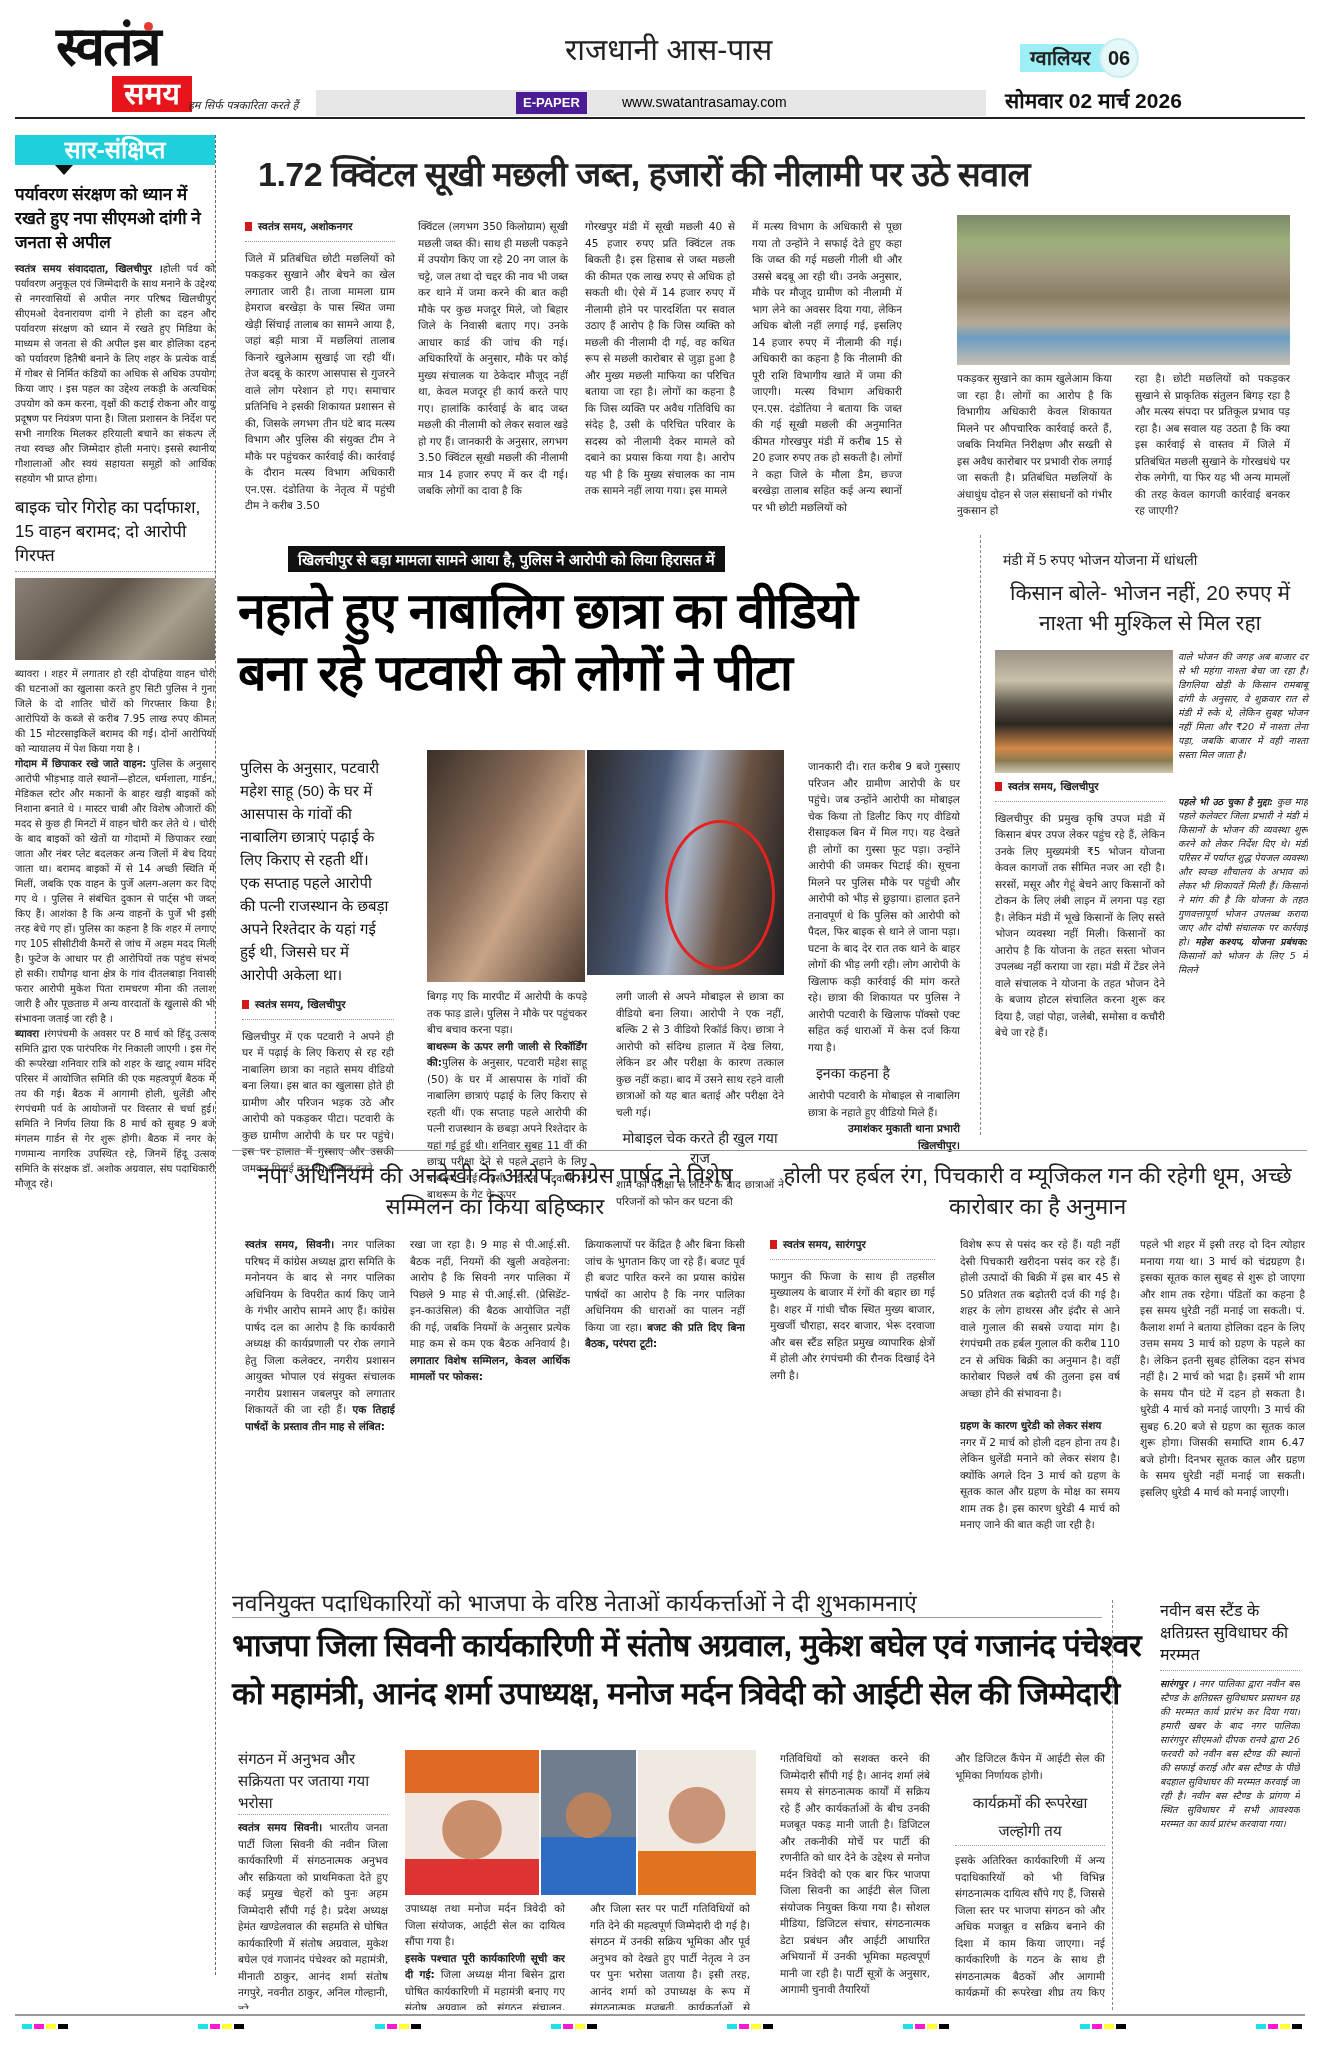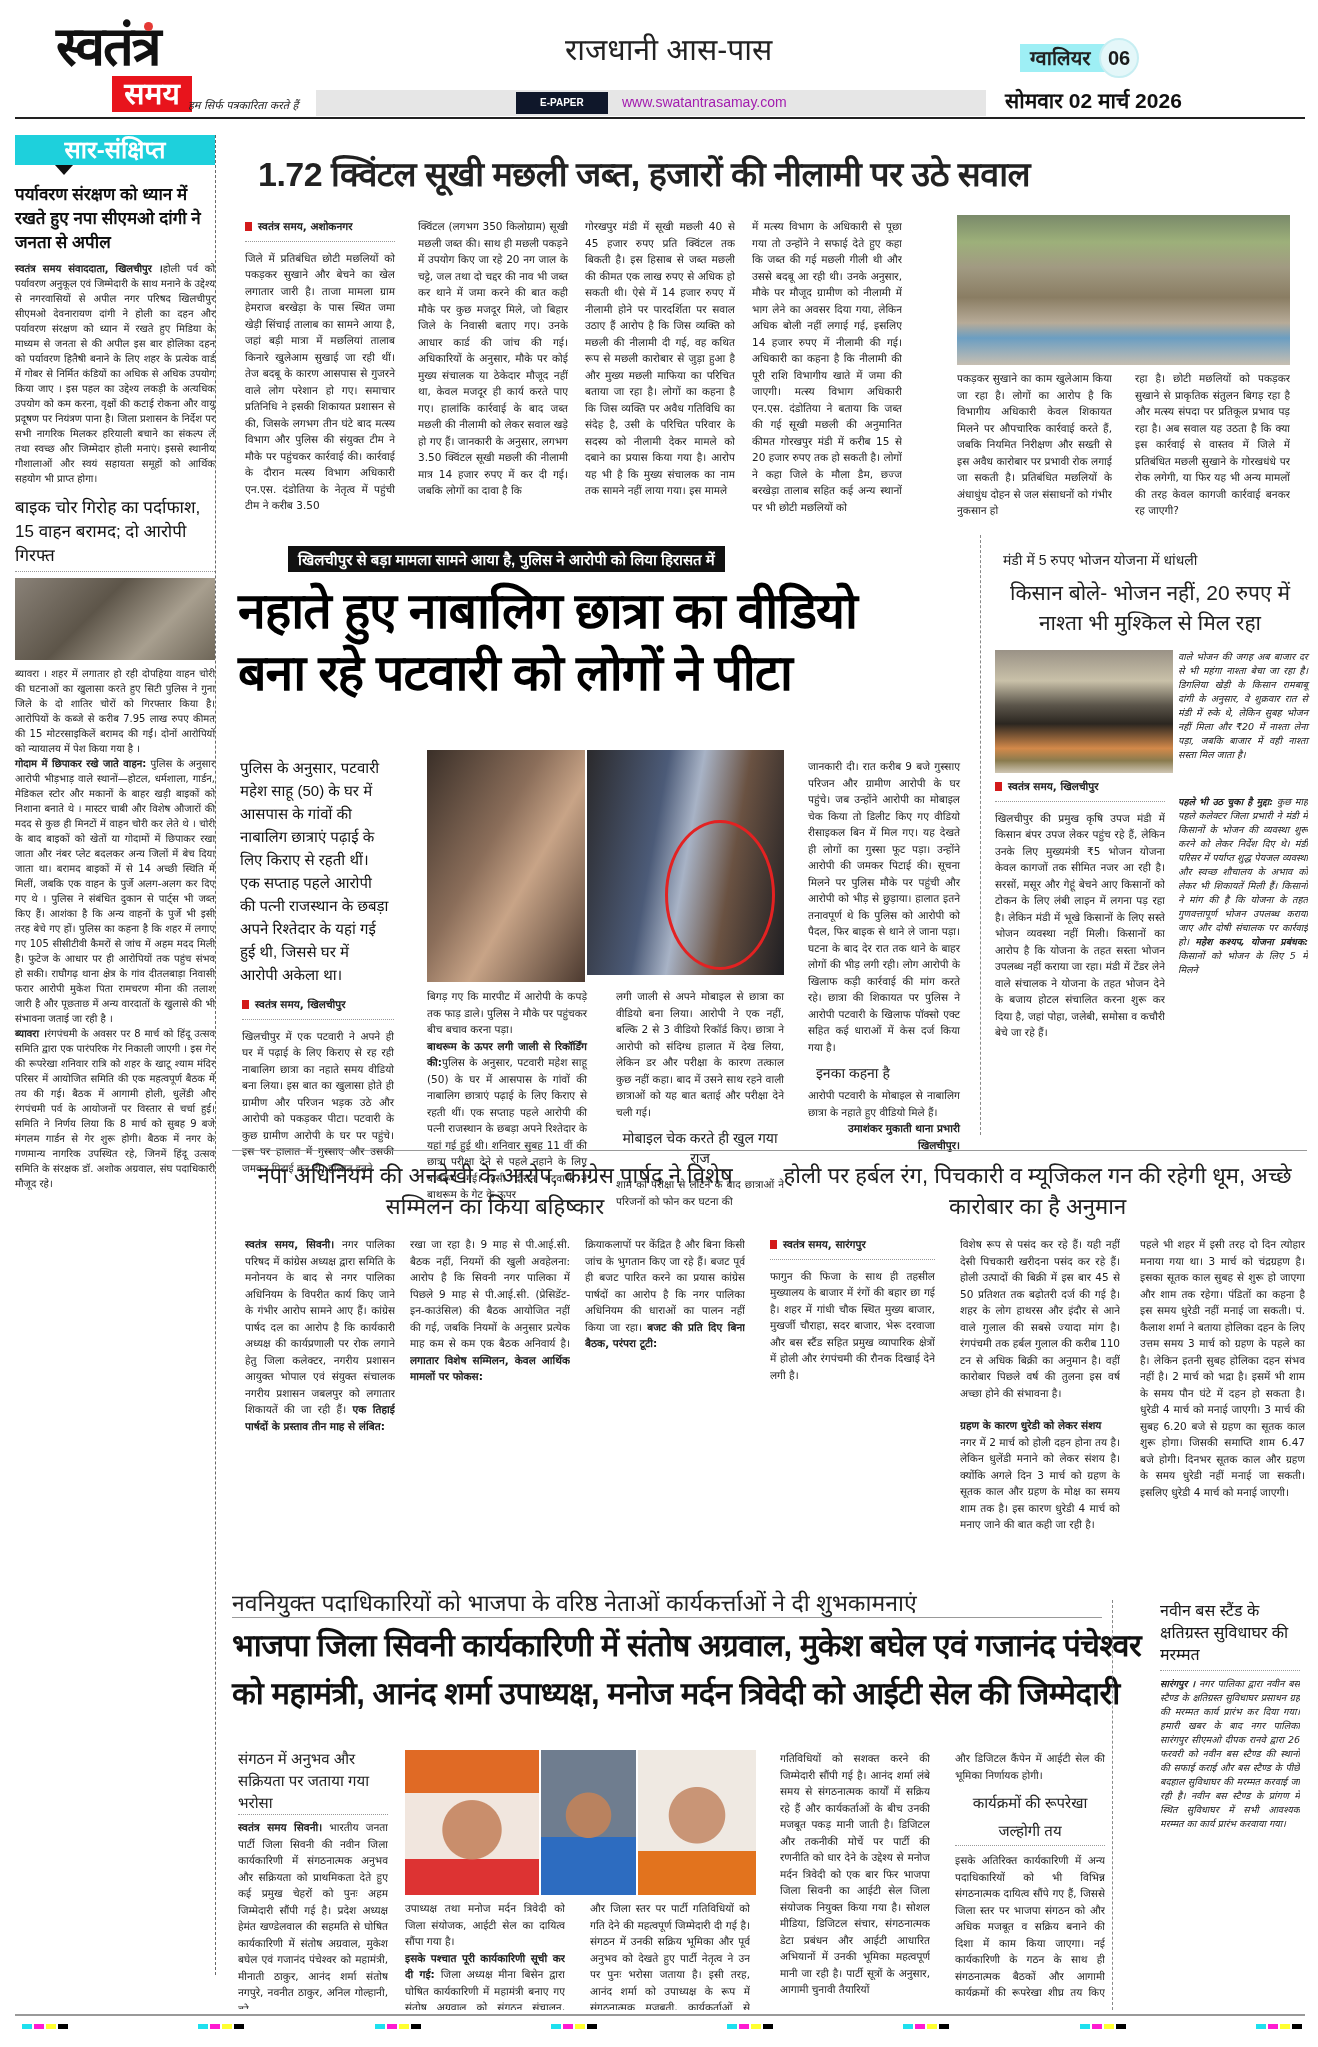--- a/index.html
+++ b/index.html
@@ -12,7 +12,7 @@
   .tagline { left: 188px; top: 97px; font-family: "DejaVu Serif", serif; font-style: italic; font-size: 11px; color: #222; }
   .section-title { left: 565px; top: 28px; font-size: 30px; font-family: "Liberation Sans", sans-serif; color: #222; }
   .urlbar { left: 316px; top: 90px; width: 670px; height: 26px; background: #e6e6e6; }
-  .epaper { left: 516px; top: 92px; height: 22px; padding: 0 24px; background: #0f172a; color: #fff; font-weight: bold; font-size: 10px; line-height: 22px; font-family: "Liberation Sans", sans-serif; }
+  .epaper { left: 516px; top: 92px; height: 22px; padding: 0 7px; background: #4c1d95; color: #fff; font-weight: bold; font-size: 13px; line-height: 22px; font-family: "Liberation Sans", sans-serif; }
   .url { left: 622px; top: 94px; font-size: 14px; font-family: "Liberation Sans", sans-serif; color: #a21caf; }
   .city-tag { left: 1020px; top: 44px; height: 28px; padding: 0 40px 0 10px; background: #9eeff5; font-size: 20px; font-weight: bold; line-height: 28px; color: #222; font-family: "Liberation Sans", sans-serif; }
   .page-no { left: 1099px; top: 38px; width: 40px; height: 40px; border-radius: 50%; background: #e4f7f9; border: 2px solid #c7eef2; font-weight: bold; font-size: 20px; line-height: 36px; text-align: center; font-family: "Liberation Sans", sans-serif; }

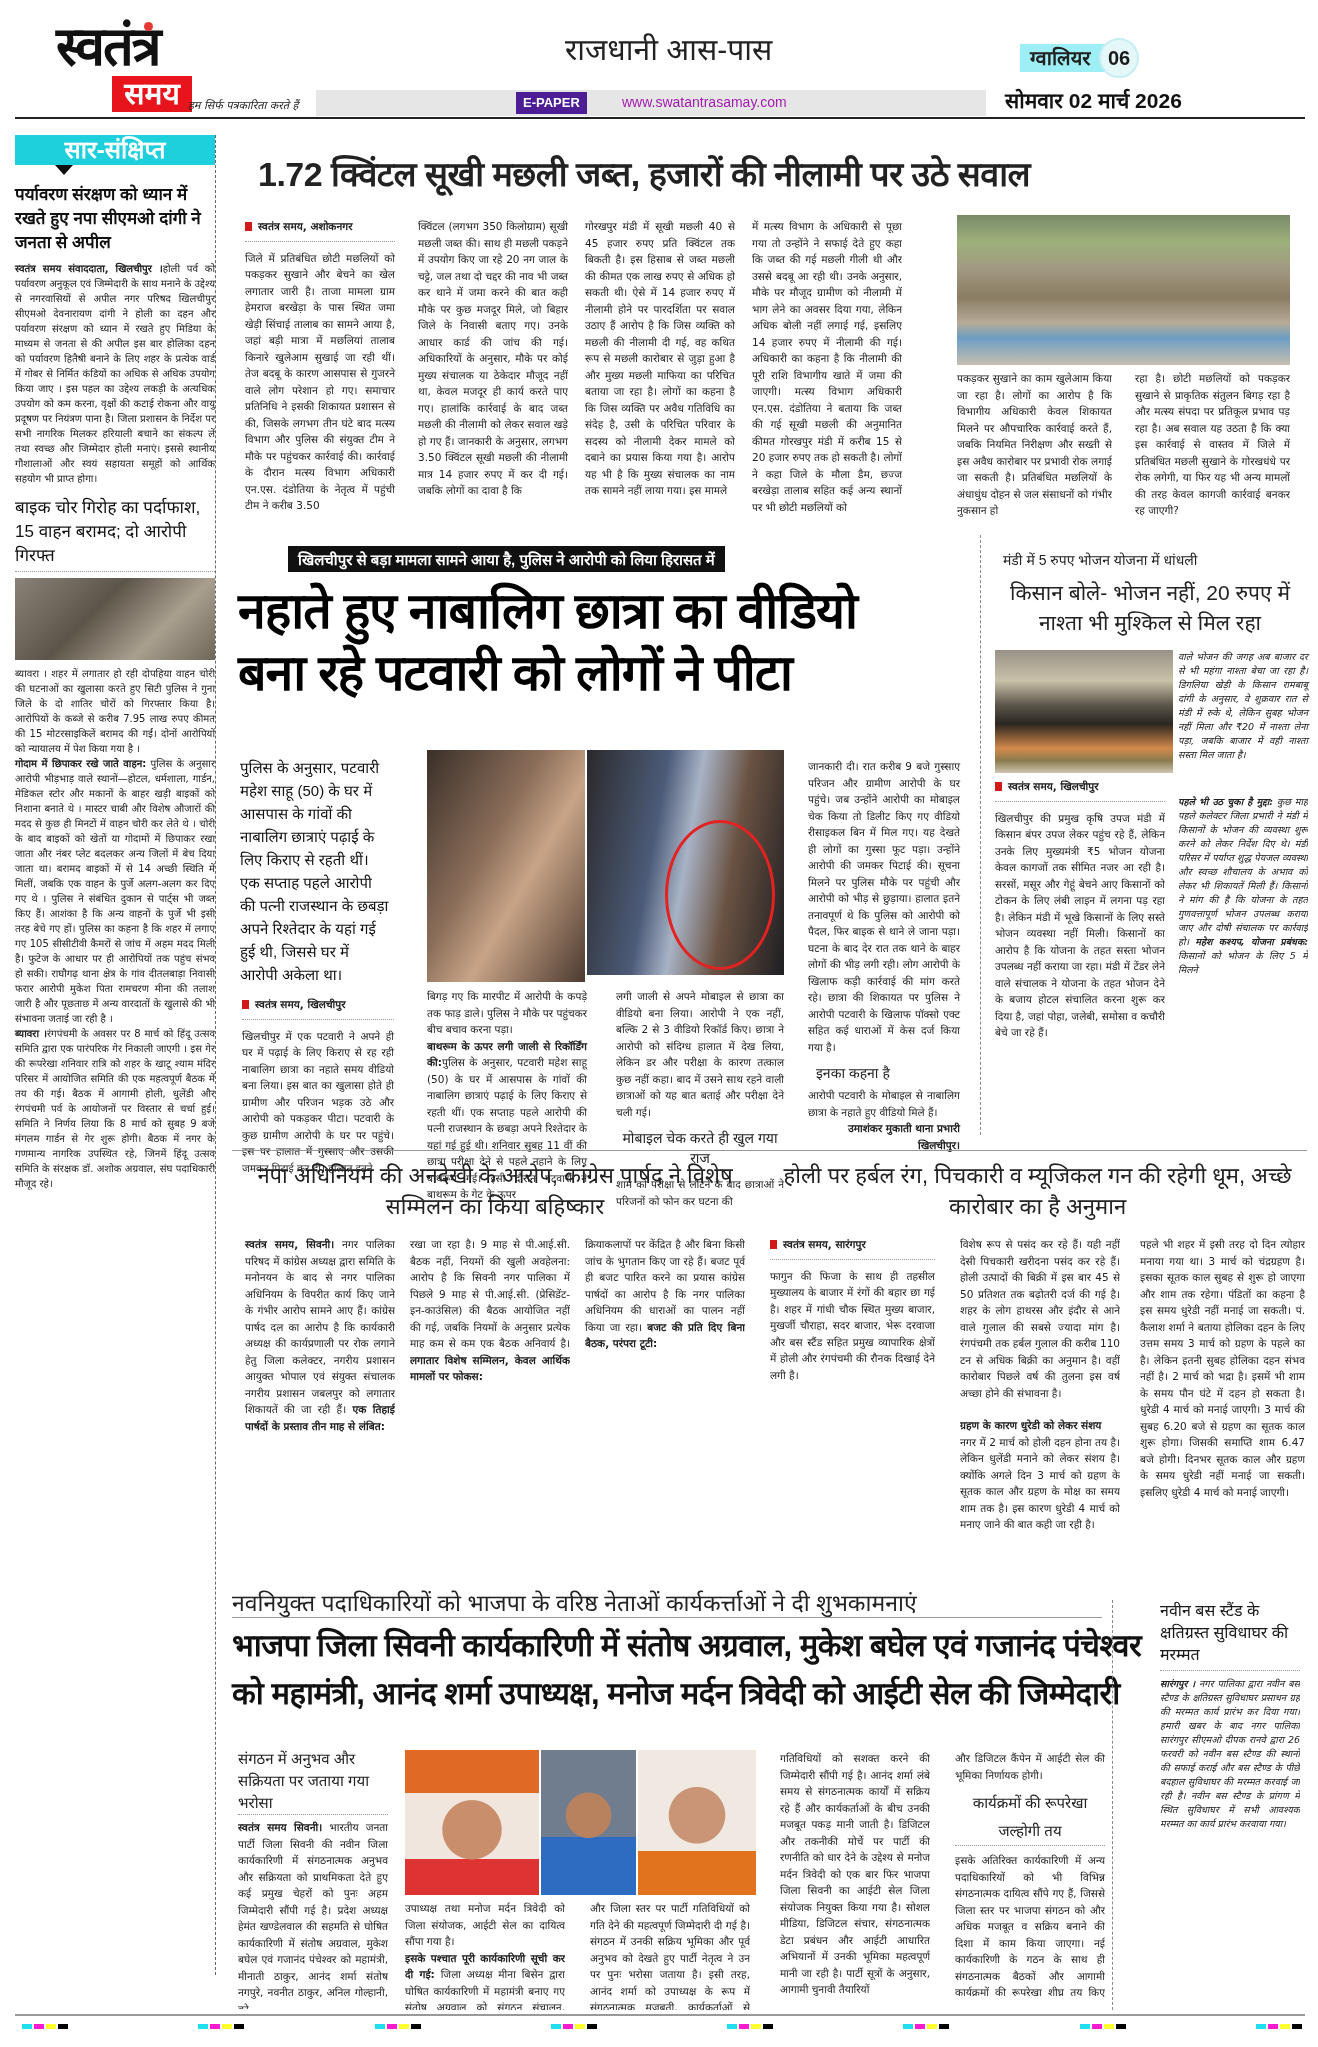--- a/index.html
+++ b/index.html
@@ -13,7 +13,7 @@
   .section-title { left: 565px; top: 28px; font-size: 30px; font-family: "Liberation Sans", sans-serif; color: #222; }
   .urlbar { left: 316px; top: 90px; width: 670px; height: 26px; background: #e6e6e6; }
   .epaper { left: 516px; top: 92px; height: 22px; padding: 0 7px; background: #4c1d95; color: #fff; font-weight: bold; font-size: 13px; line-height: 22px; font-family: "Liberation Sans", sans-serif; }
-  .url { left: 622px; top: 94px; font-size: 14px; font-family: "Liberation Sans", sans-serif; color: #a21caf; }
+  .url { left: 622px; top: 94px; font-size: 14px; font-family: "Liberation Sans", sans-serif; color: #000000; }
   .city-tag { left: 1020px; top: 44px; height: 28px; padding: 0 40px 0 10px; background: #9eeff5; font-size: 20px; font-weight: bold; line-height: 28px; color: #222; font-family: "Liberation Sans", sans-serif; }
   .page-no { left: 1099px; top: 38px; width: 40px; height: 40px; border-radius: 50%; background: #e4f7f9; border: 2px solid #c7eef2; font-weight: bold; font-size: 20px; line-height: 36px; text-align: center; font-family: "Liberation Sans", sans-serif; }
   .date { left: 1005px; top: 86px; font-size: 21px; font-weight: bold; font-family: "Liberation Sans", sans-serif; color: #111; }

